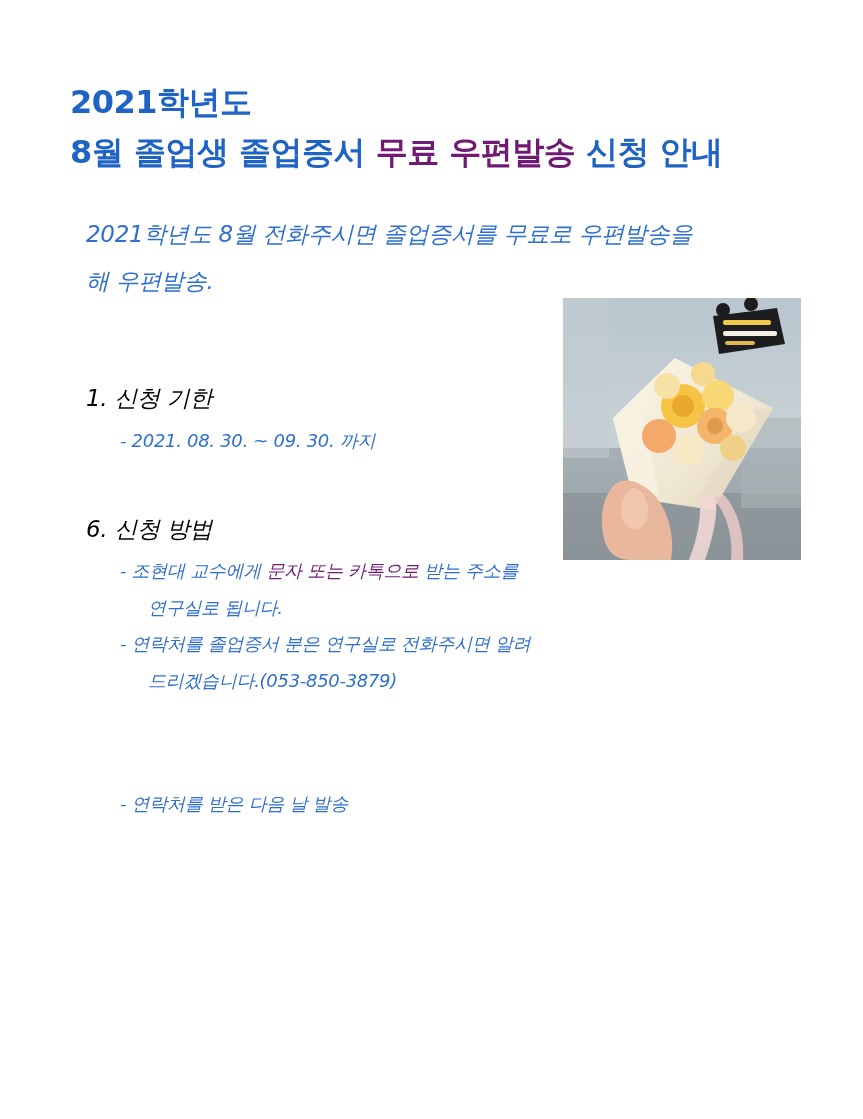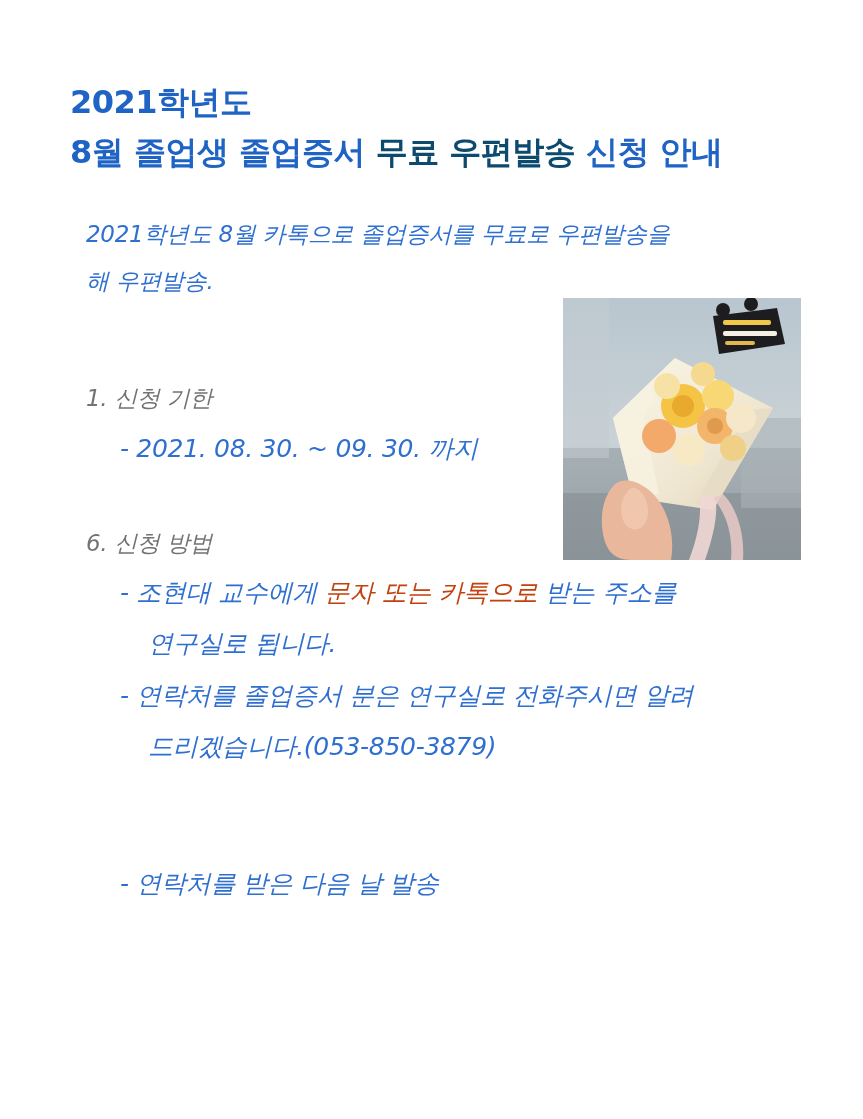--- a/index.html
+++ b/index.html
@@ -39,7 +39,7 @@
     white-space: nowrap;
   }
   .title-line .hl {
-    color: #0c4a6e;
+    color: #701a75;
     text-align: center;
   }
 

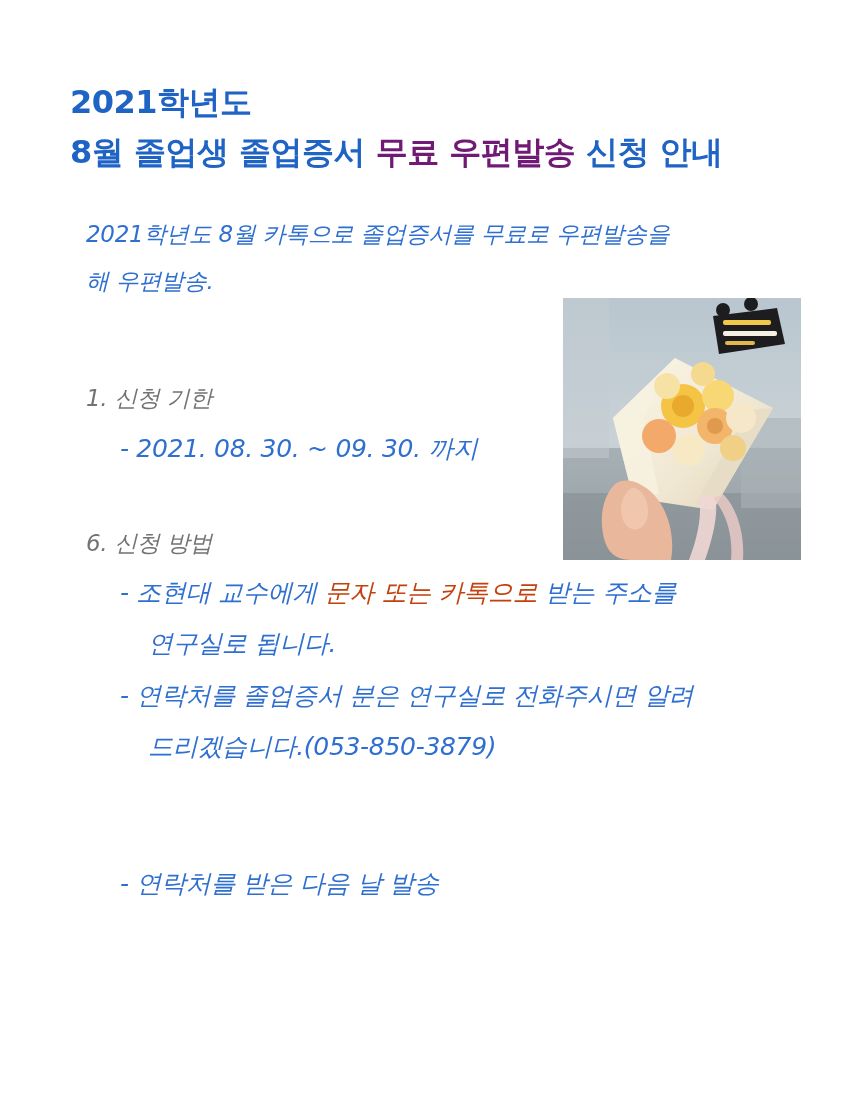--- a/index.html
+++ b/index.html
@@ -114,7 +114,7 @@
   <div class="body-block">
 
     <div class="para">
-      <div class="line">2021학년도 8월 카톡으로 졸업증서를 무료로 우편발송을</div>
+      <div class="line">2021학년도 8월 전화주시면 졸업증서를 무료로 우편발송을</div>
       <div class="line">해 우편발송.</div>
     </div>
 

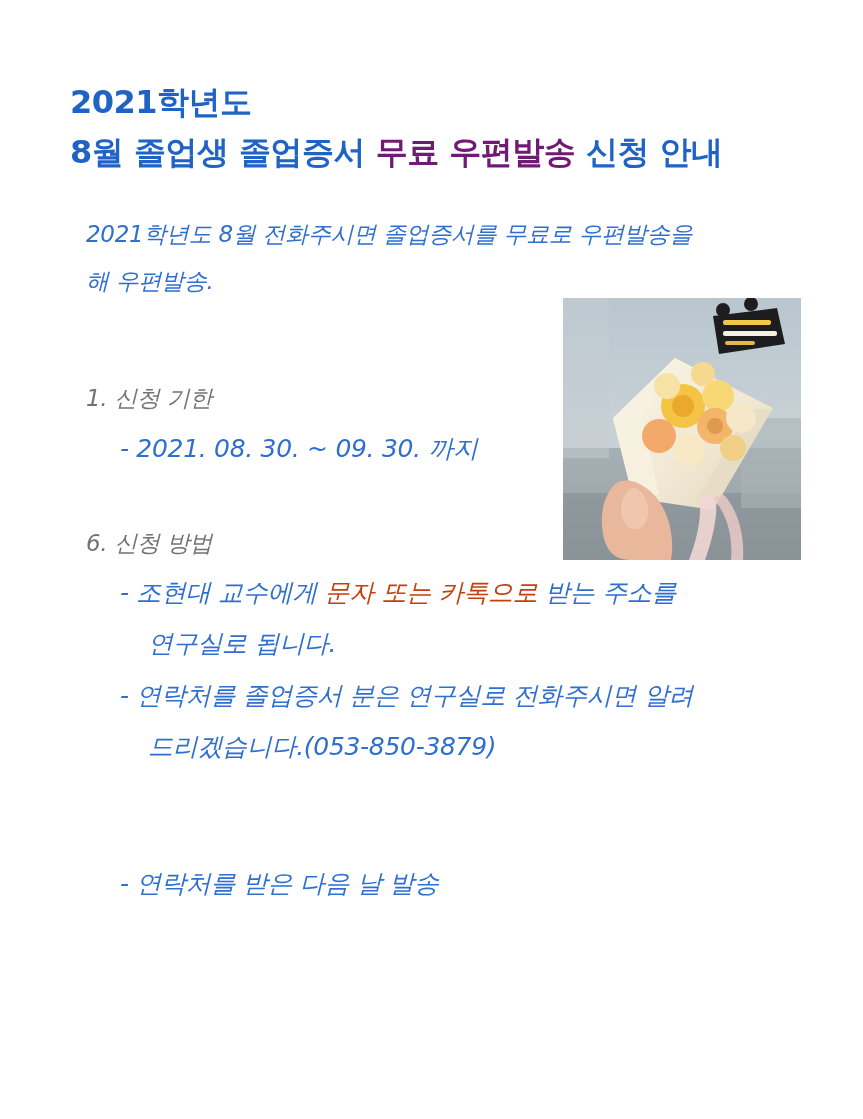--- a/index.html
+++ b/index.html
@@ -66,7 +66,7 @@
   }
   .section-head {
     font-size: 23px;
-    color: #737373;
+    color: #000000;
     font-style: italic;
     white-space: nowrap;
   }

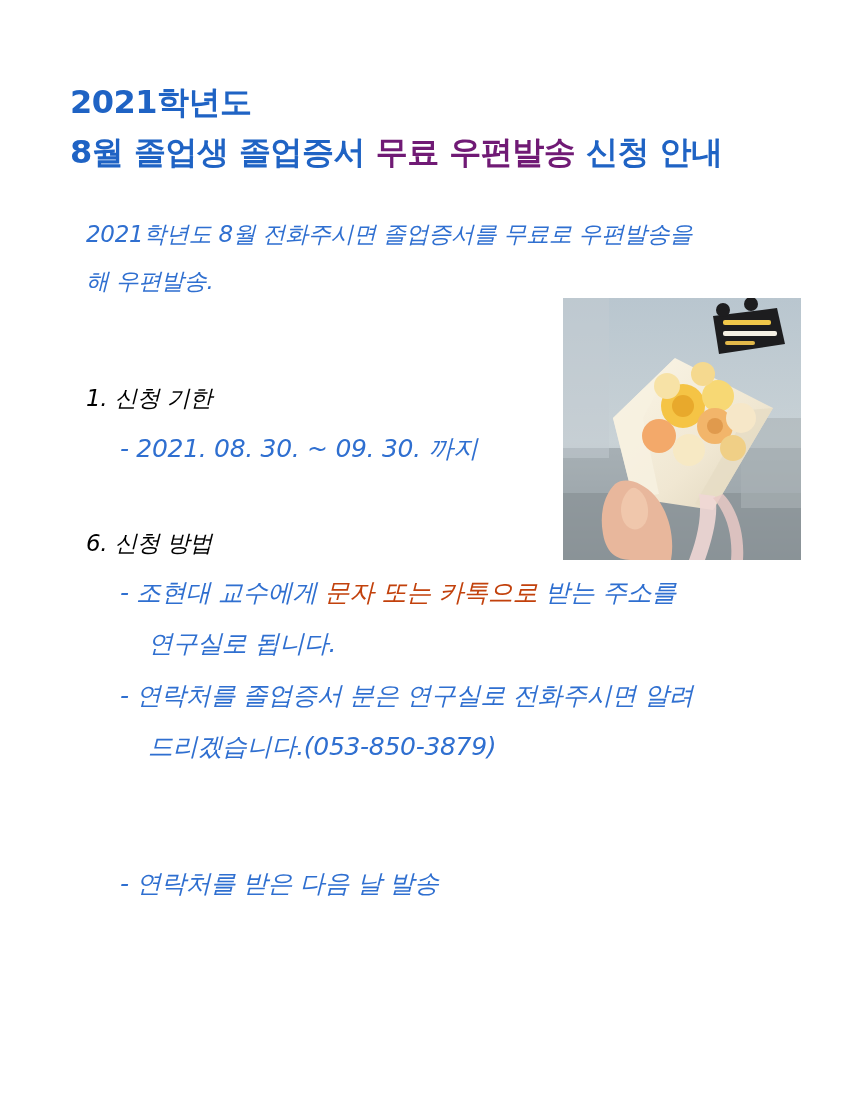--- a/index.html
+++ b/index.html
@@ -72,7 +72,7 @@
   }
   .section-item {
     margin-left: 34px;
-    font-size: 25px;
+    font-size: 18px;
     color: #2f6fd0;
     white-space: nowrap;
   }

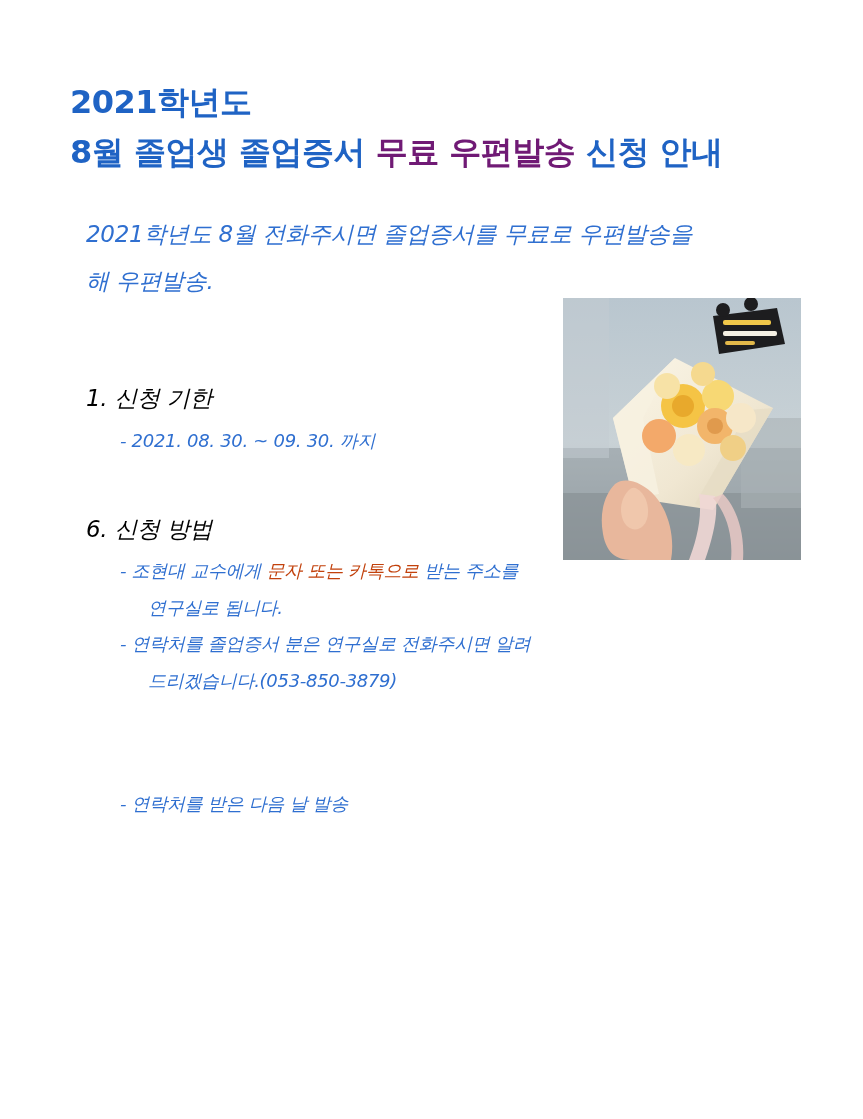--- a/index.html
+++ b/index.html
@@ -80,7 +80,7 @@
     margin-left: 62px;
   }
   .section-item .hl {
-    color: #c2410c;
+    color: #701a75;
   }
 
   .gap-sm { height: 16px; }

